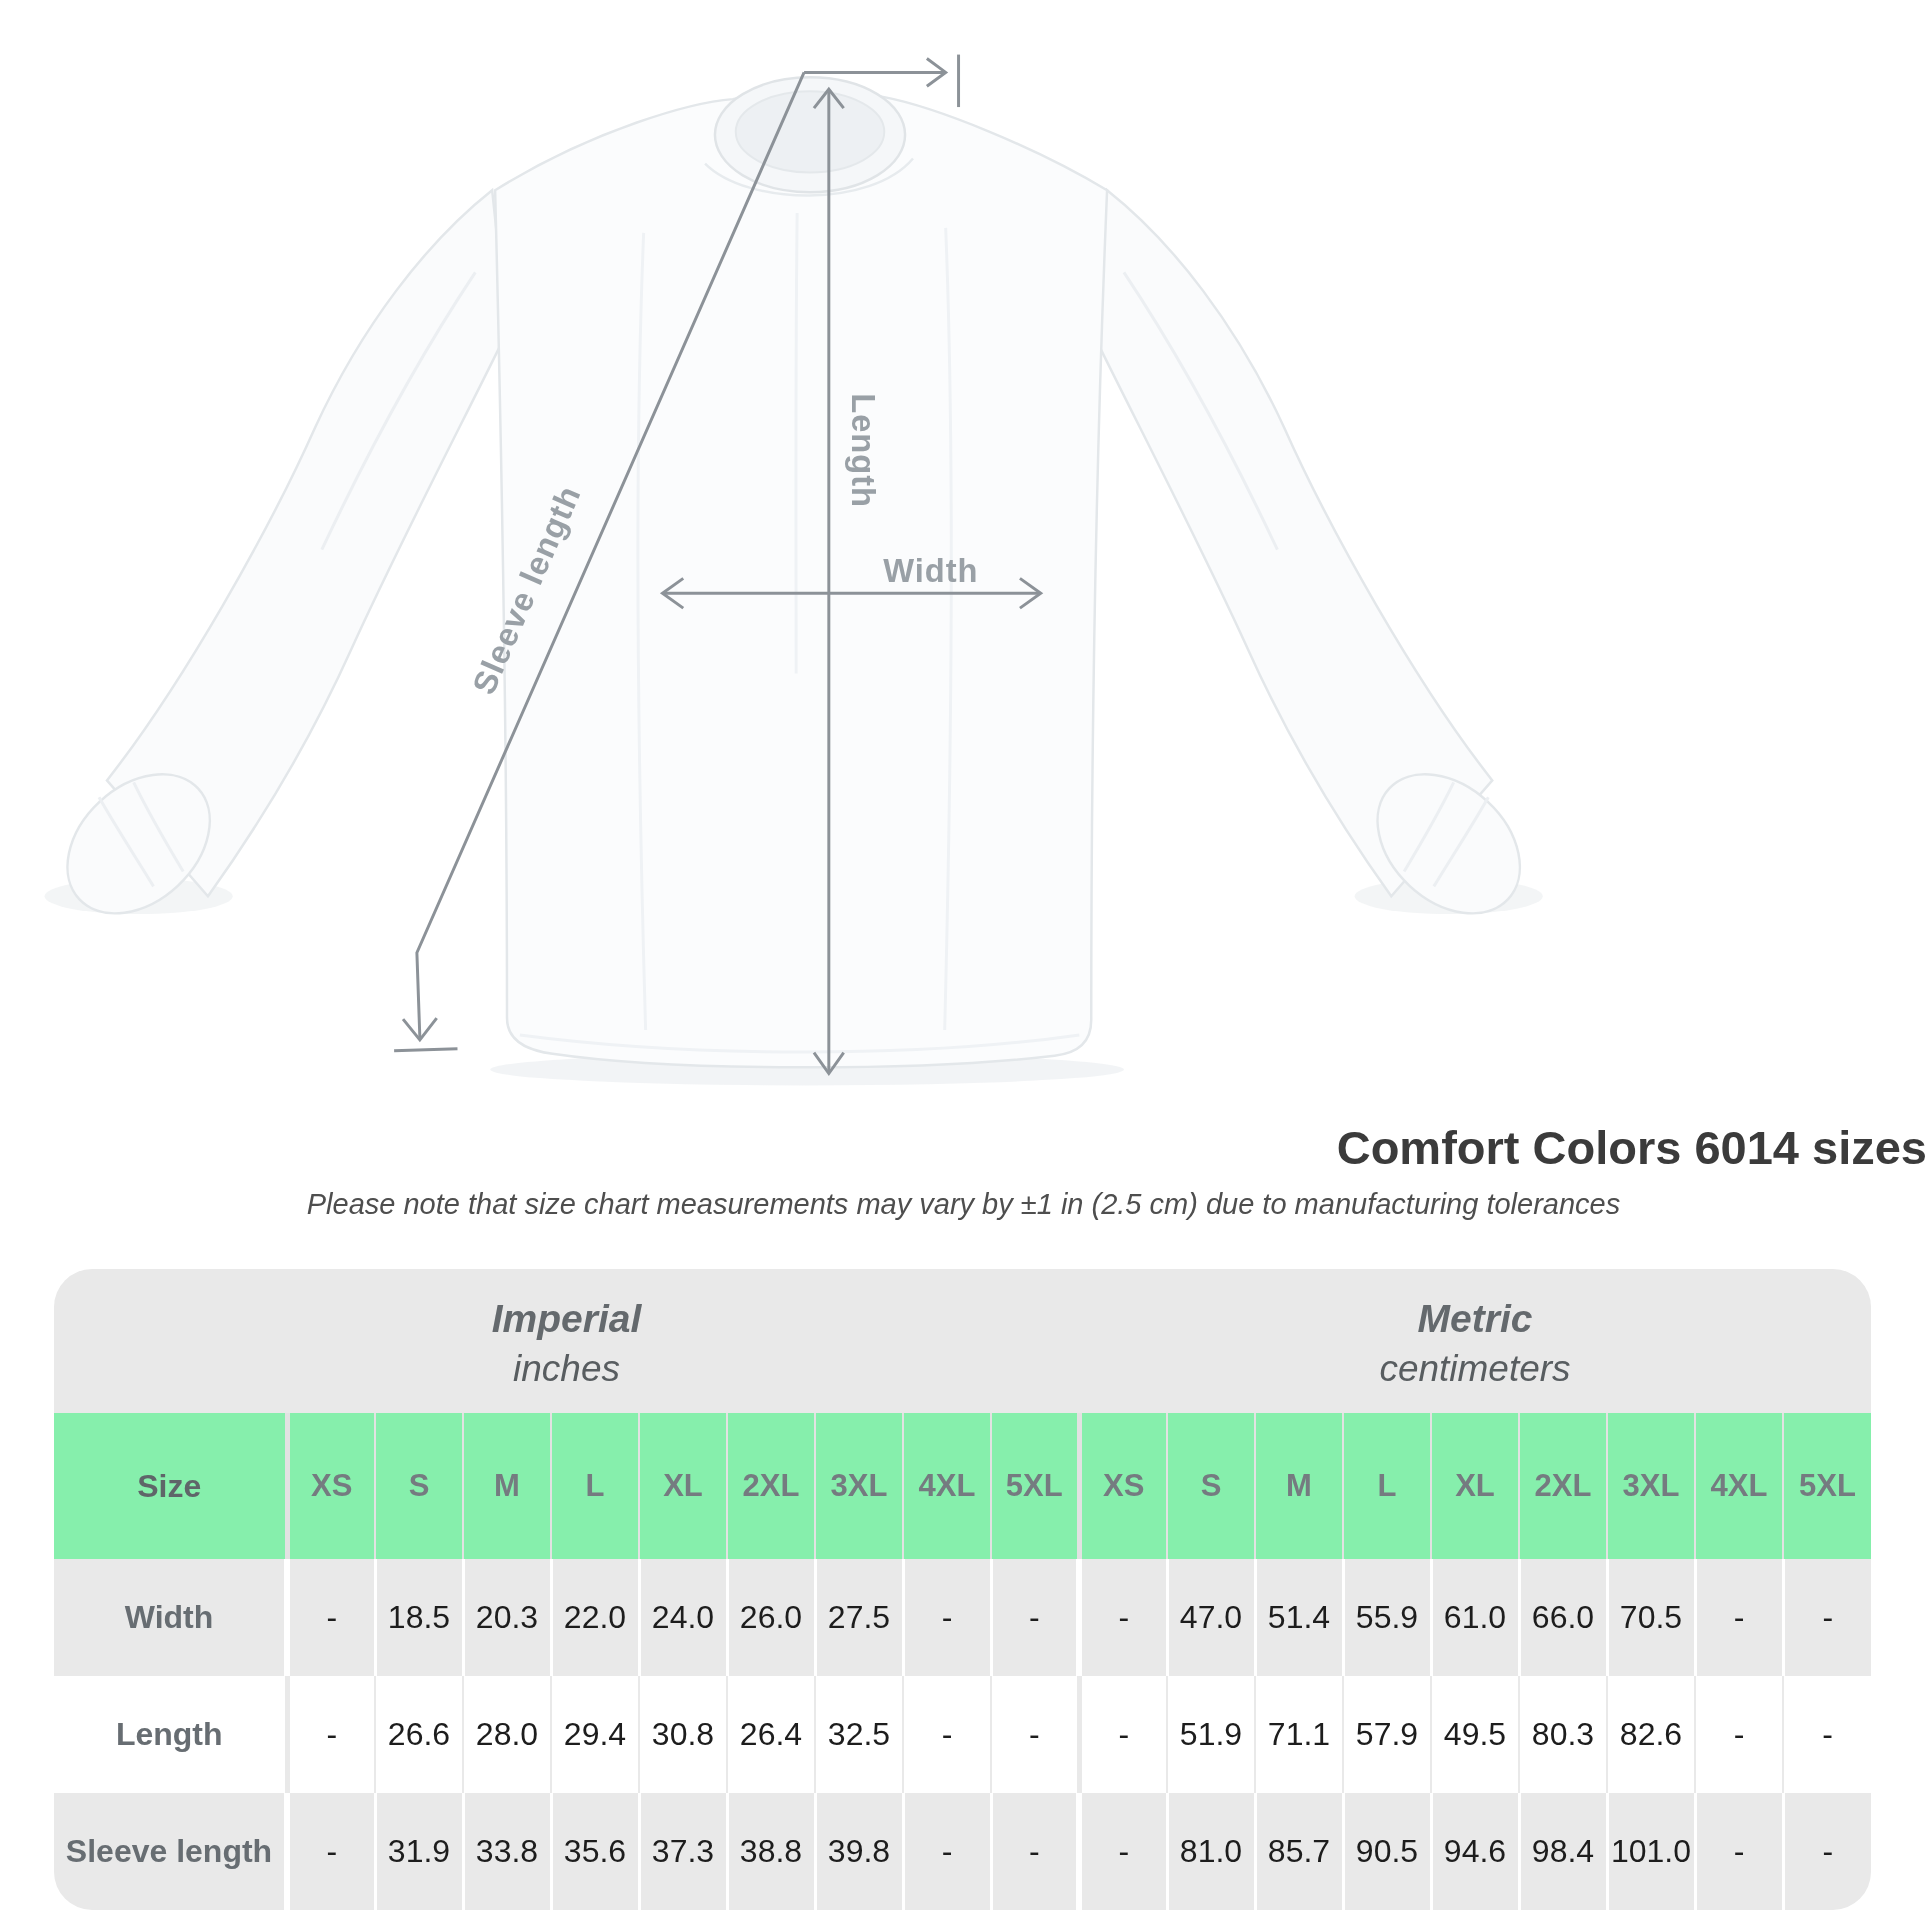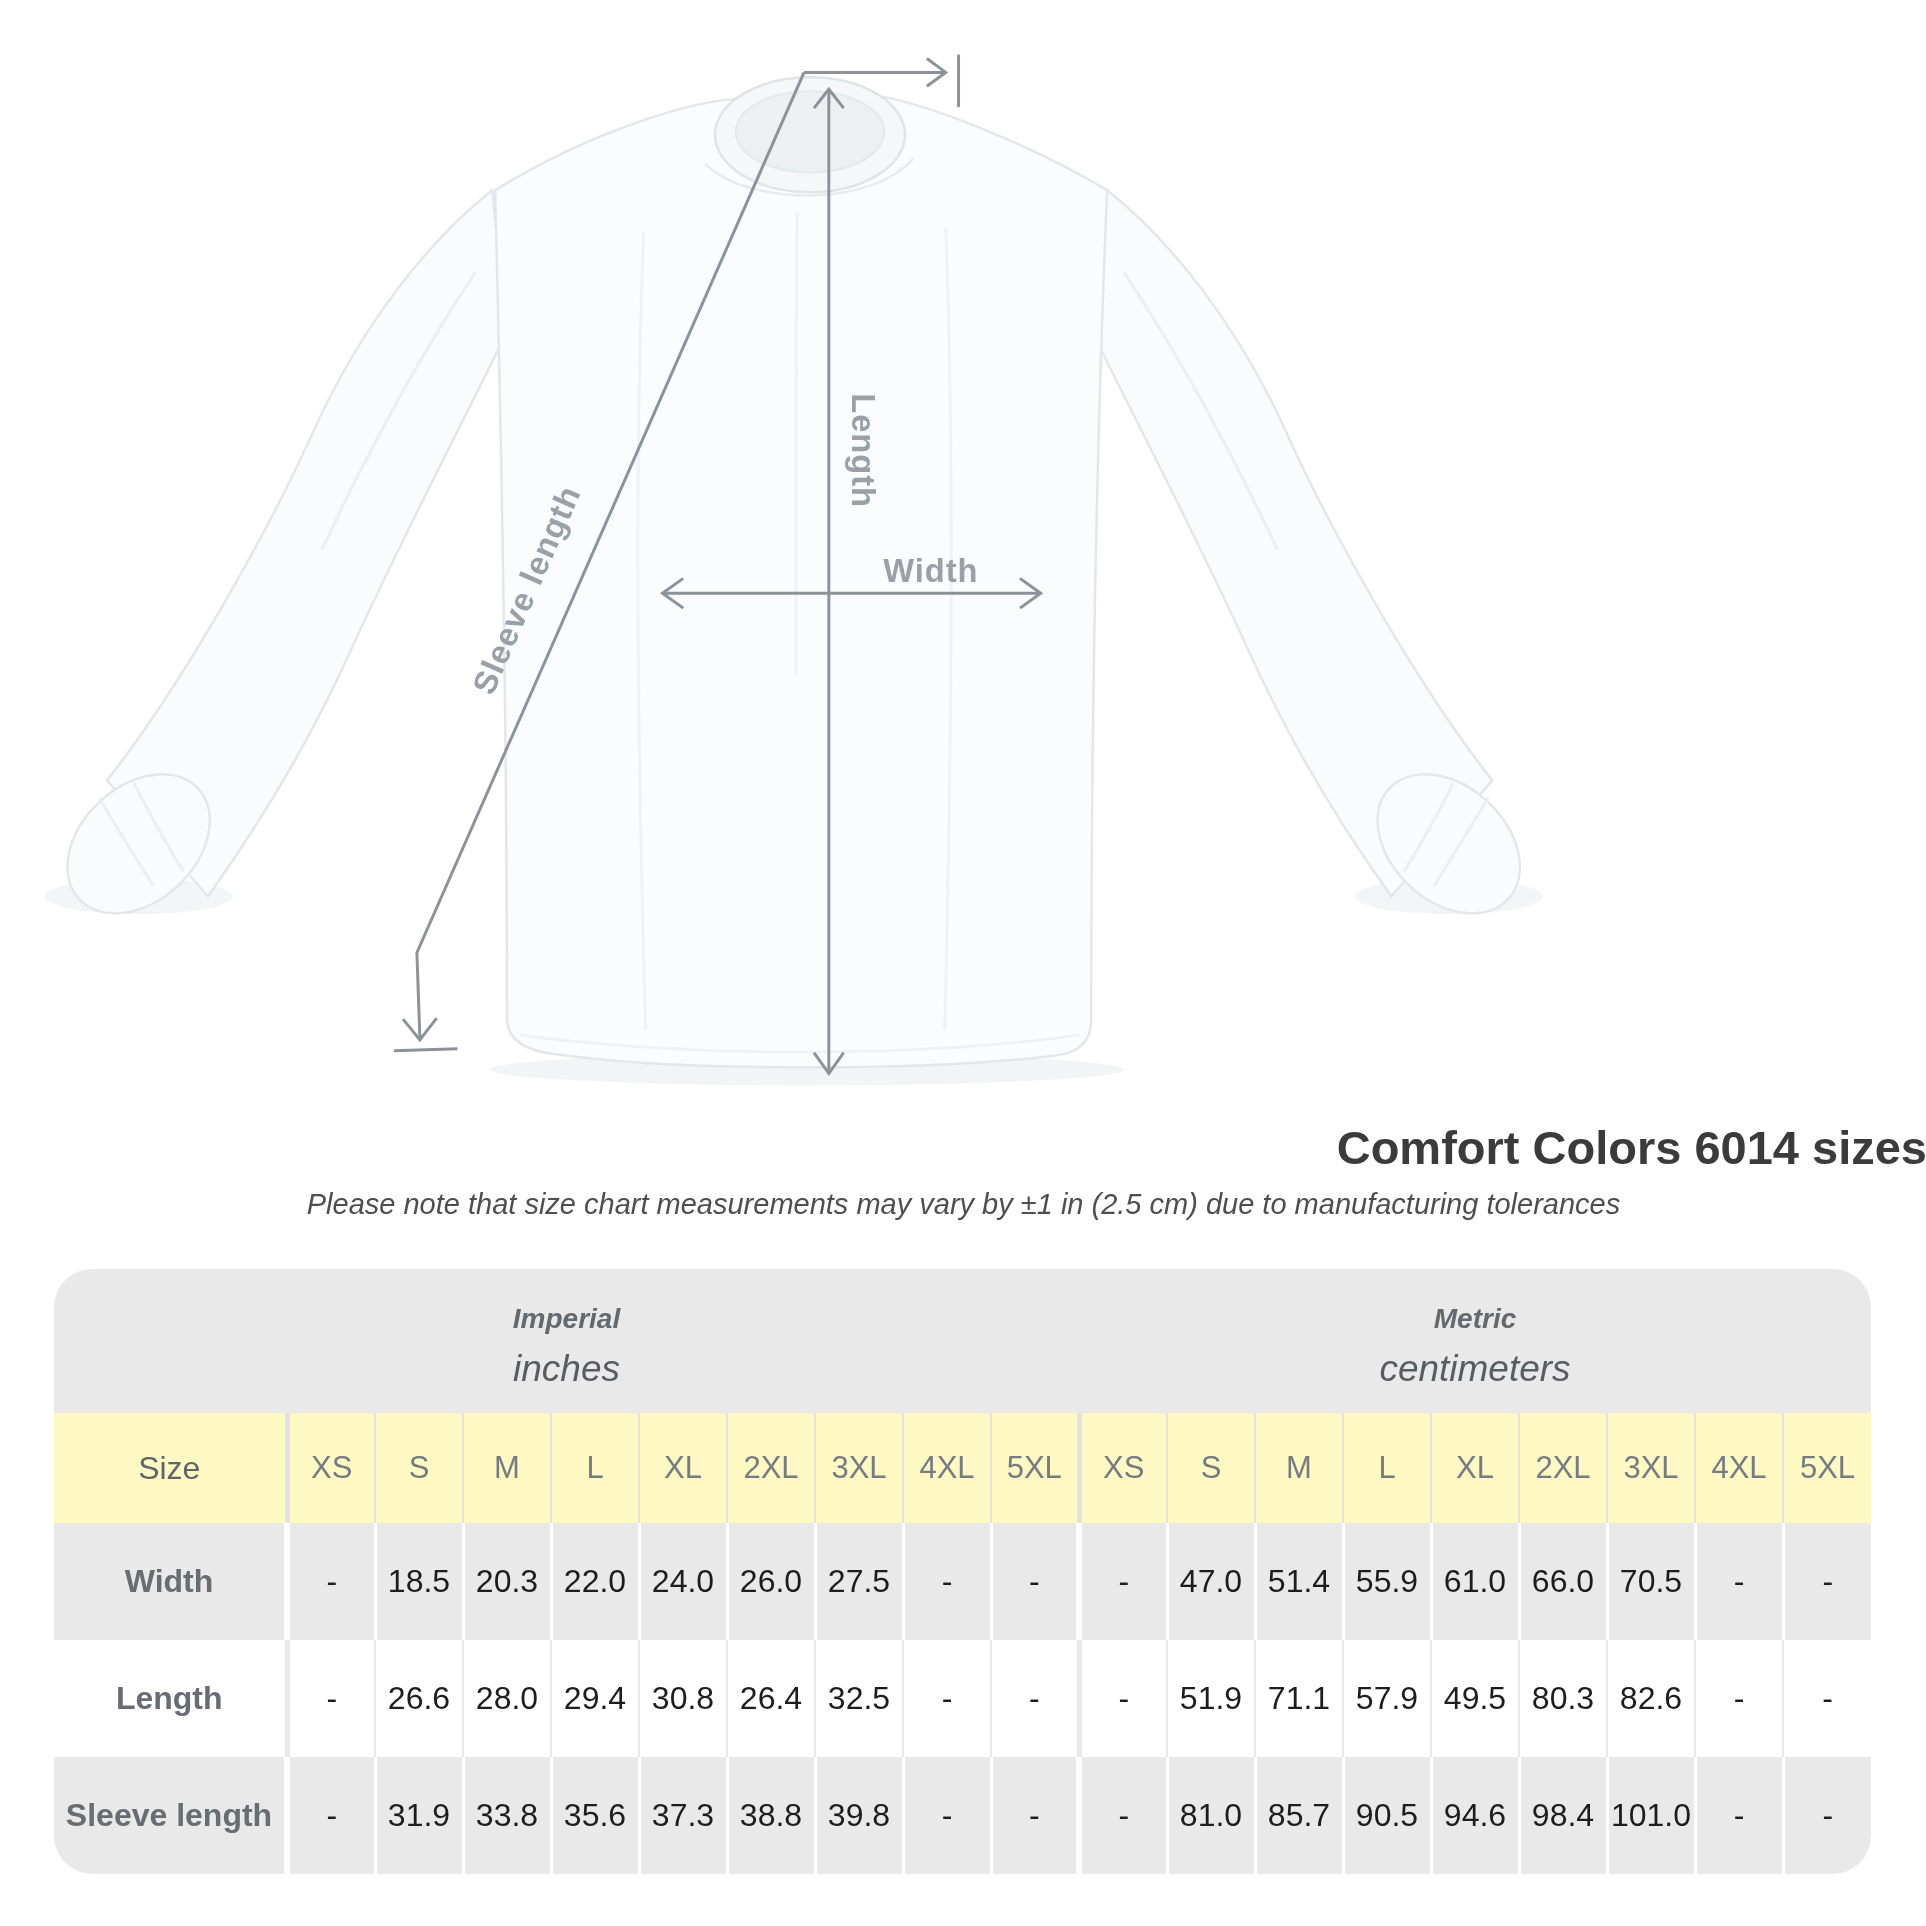--- a/index.html
+++ b/index.html
@@ -27,7 +27,7 @@
   table.size-table { width:100%; border-collapse:collapse; table-layout:fixed; }
   .size-table td { text-align:center; vertical-align:middle; padding:0; }
   tr.units td { background:#e9e9e9; height:144px; vertical-align:middle; }
-  .unit-name { font-size:28px; font-weight:bold; font-style:italic; color:#64696d; line-height:46px; }
+  .unit-name { font-size:39px; font-weight:bold; font-style:italic; color:#64696d; line-height:46px; }
   .unit-sub  { font-size:37px; font-style:italic; color:#585d60; line-height:34px; margin-top:10px; }
   tr.sizes td { background:#fef9c3; height:110px; border-left:2px solid #e2e2e2;
                 font-size:31px; font-weight:normal; color:#757b80; }

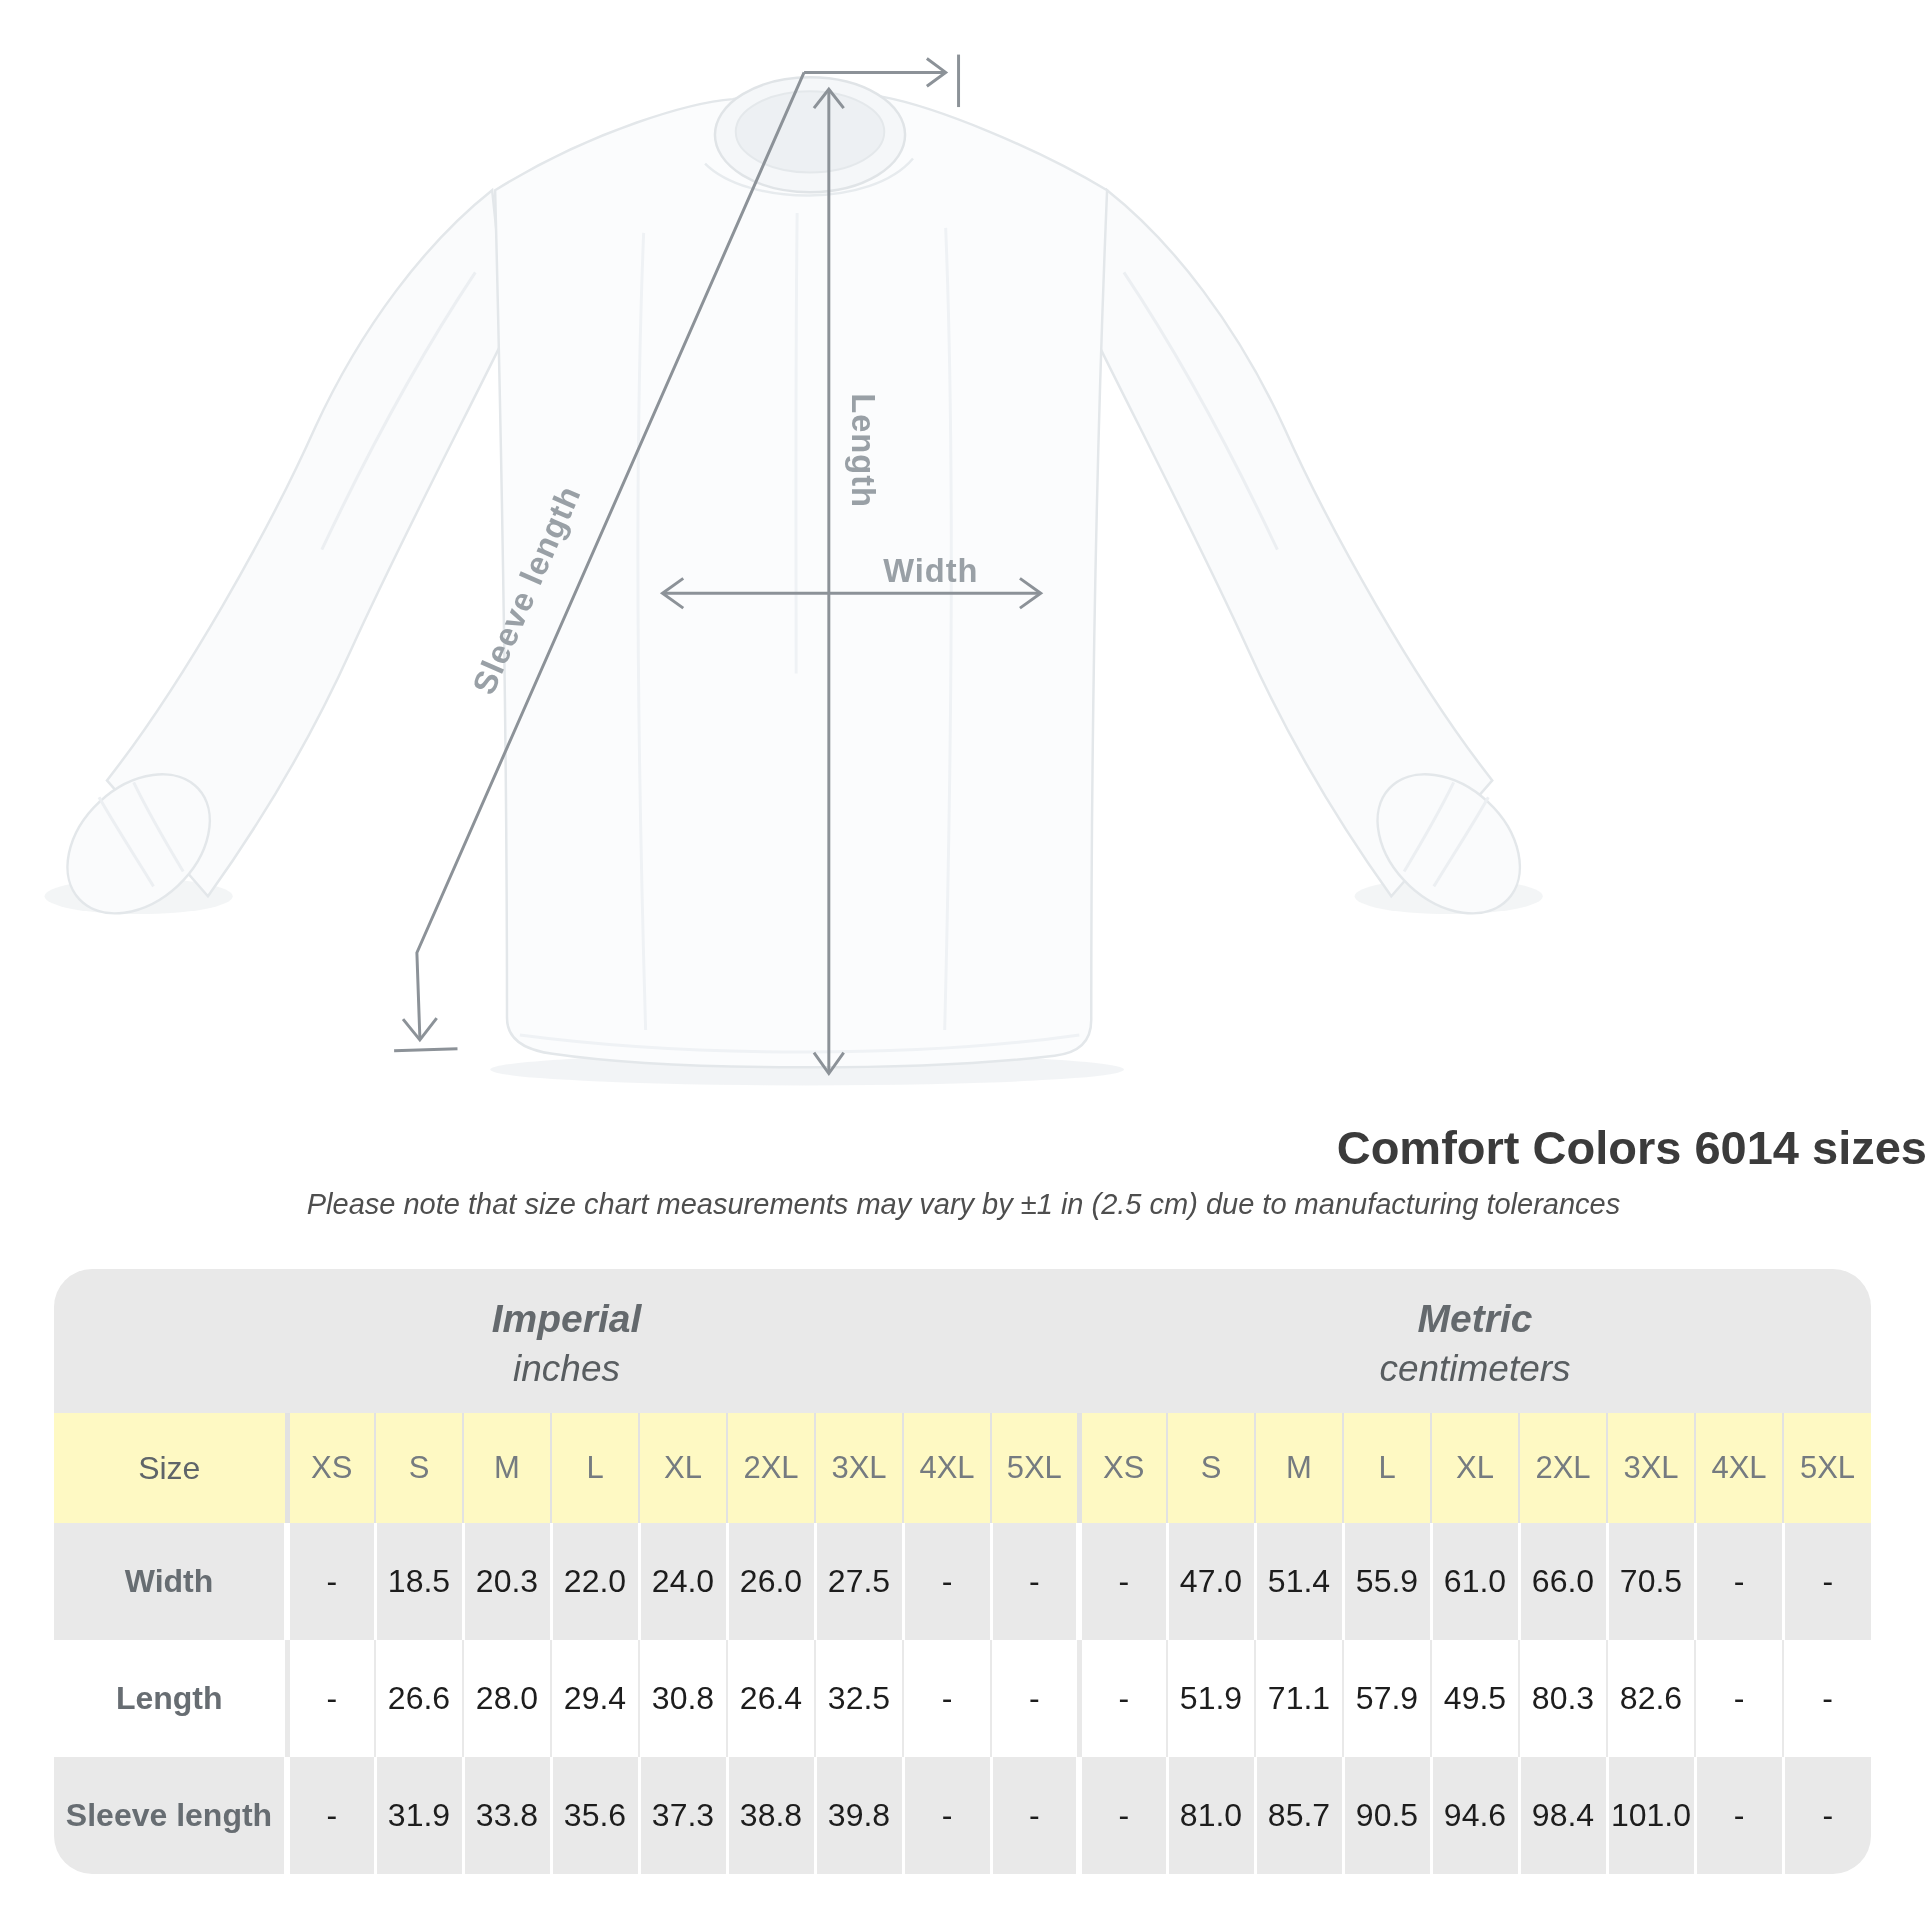--- a/index.html
+++ b/index.html
@@ -29,8 +29,8 @@
   tr.units td { background:#e9e9e9; height:144px; vertical-align:middle; }
   .unit-name { font-size:39px; font-weight:bold; font-style:italic; color:#64696d; line-height:46px; }
   .unit-sub  { font-size:37px; font-style:italic; color:#585d60; line-height:34px; margin-top:10px; }
-  tr.sizes td { background:#fef9c3; height:110px; border-left:2px solid #e2e2e2;
-                font-size:31px; font-weight:normal; color:#757b80; }
+  tr.sizes td { background:#86efac; height:146px; border-left:2px solid #e2e2e2;
+                font-size:31px; font-weight:bold; color:#757b80; }
   tr.sizes td:first-child { border-left:none; font-size:32px; color:#5f6569; }
   tr.sizes td.grp { border-left-width:5px; }
   tr.data td { height:117px; font-size:32px; color:#1d1d1d; }

